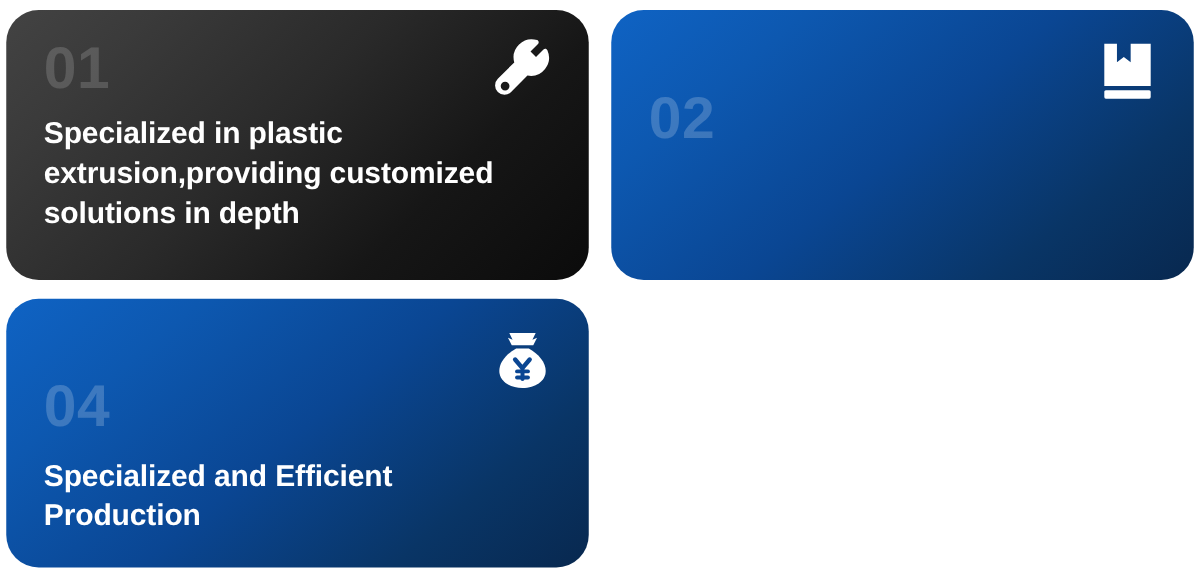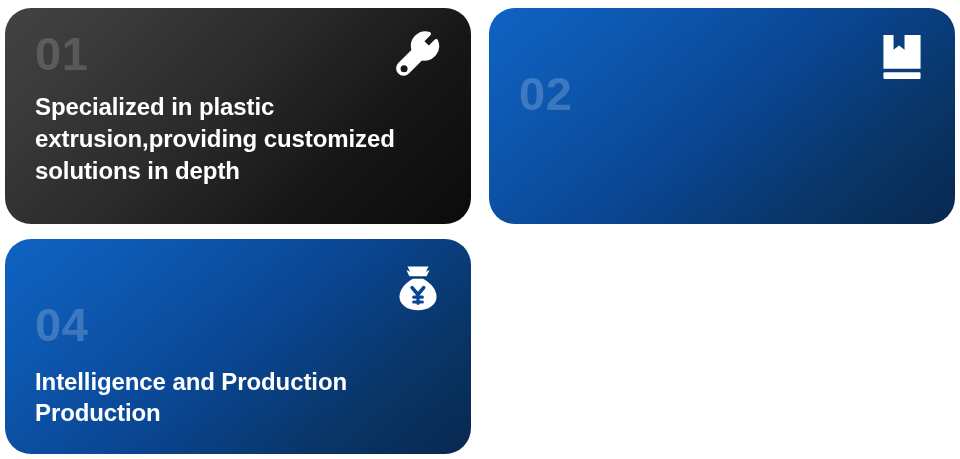--- a/index.html
+++ b/index.html
@@ -117,7 +117,7 @@
       </svg>
     </span>
     <div class="card-number">04</div>
-    <div class="card-text">Intelligence and Production Production</div>
+    <div class="card-text">Specialized and Efficient Production</div>
   </div>
 
 

